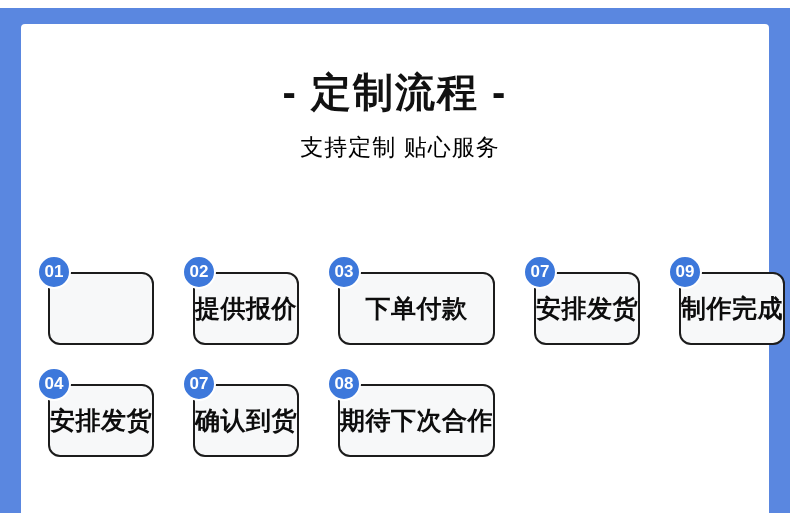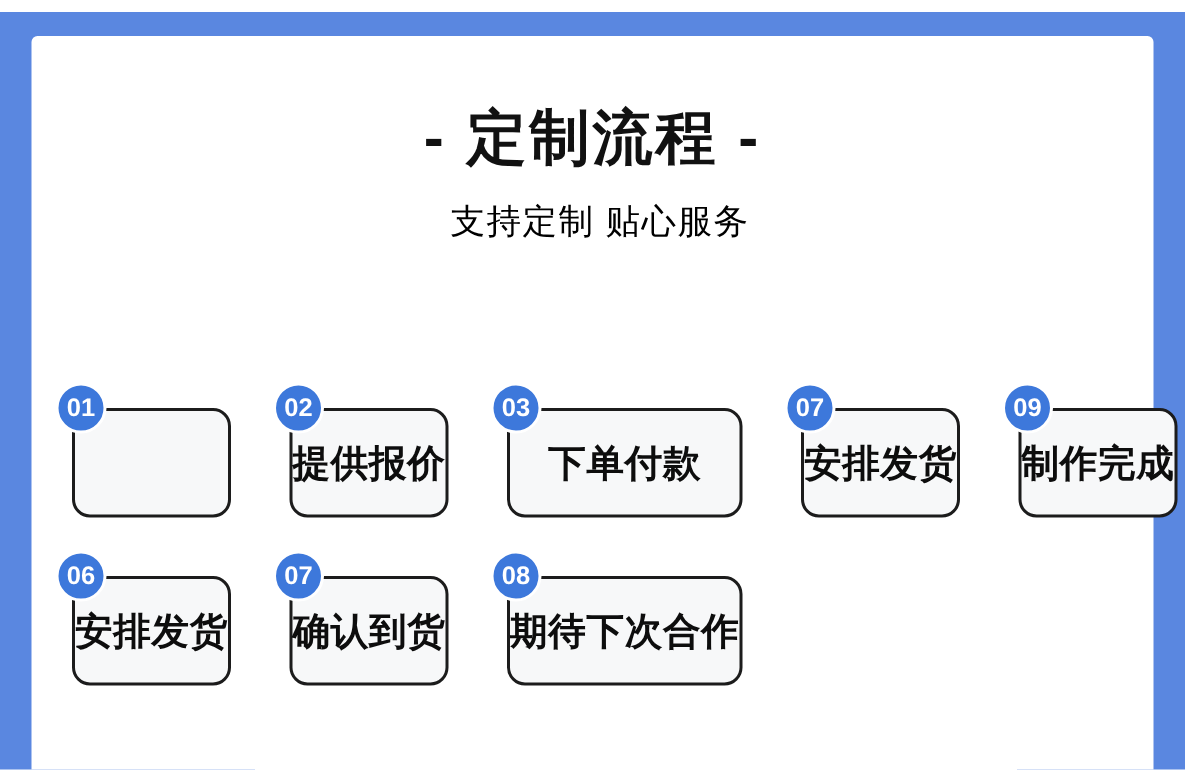--- a/index.html
+++ b/index.html
@@ -132,7 +132,7 @@
     </div>
 
     <div class="card">
-      <span class="badge">06</span>
+      <span class="badge">04</span>
       <span class="card-label">安排发货</span>
     </div>
 

